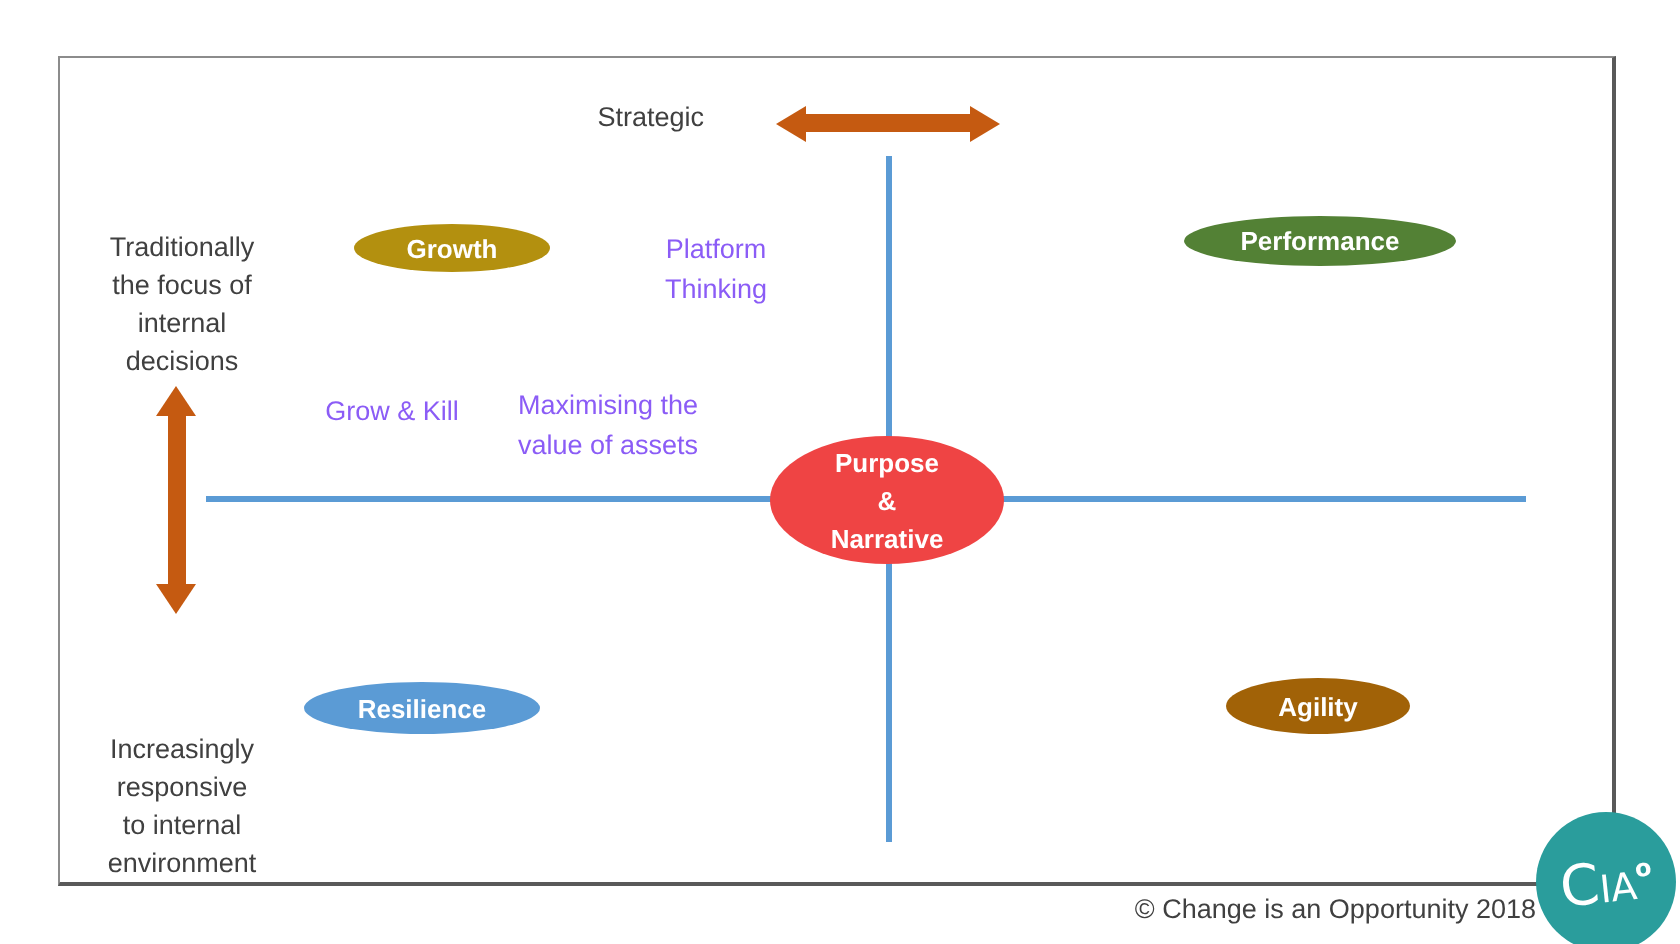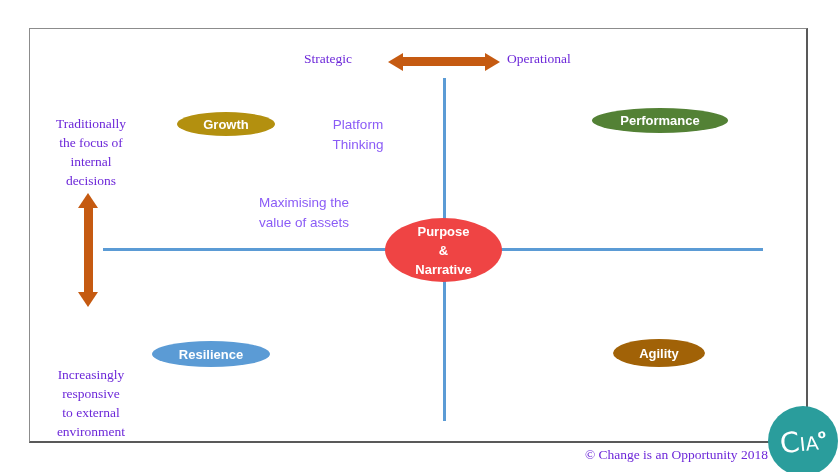--- a/index.html
+++ b/index.html
@@ -37,10 +37,9 @@
   
   .gray-label {
     position: absolute;
-    color: #6d28d9;
+    color: #404040;
     font-size: 13.5px;
     line-height: 19px;
-    font-family: Liberation Serif, serif;
   }
   .lbl-strategic { left: 240px; top: 49px; width: 112px; text-align: right; }
   .lbl-operational { left: 507px; top: 49px; width: 140px; text-align: left; }

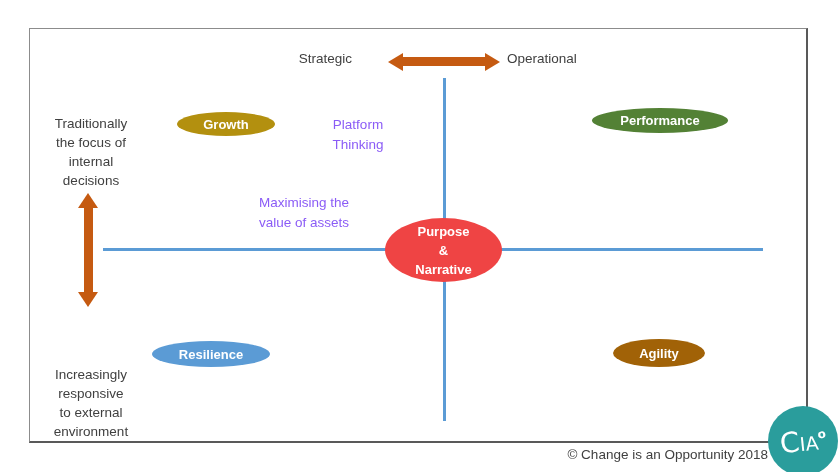--- a/index.html
+++ b/index.html
@@ -155,7 +155,6 @@
   <div class="axis-h"></div>
 
   <div class="gray-label lbl-strategic">Strategic</div>
-  <div class="gray-label lbl-operational">Operational</div>
   <div class="h-arrow">
     <span class="h-head-left"></span>
     <span class="h-shaft"></span>

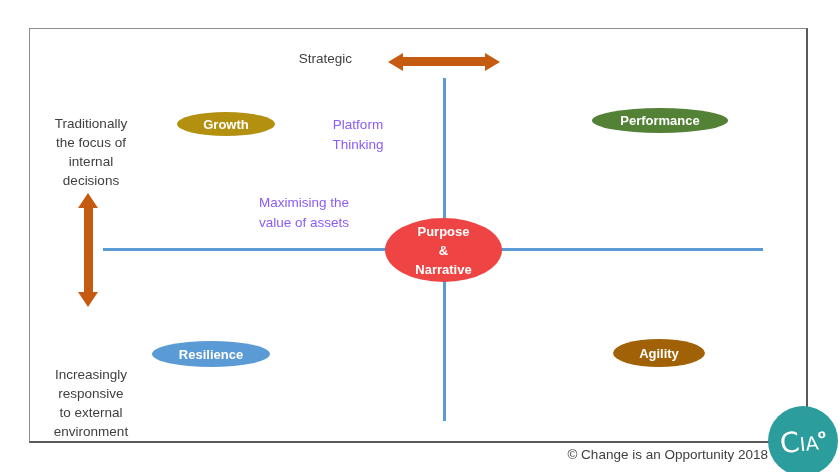--- a/index.html
+++ b/index.html
@@ -187,6 +187,7 @@
     <div>Maximising the</div>
     <div>value of assets</div>
   </div>
+  <div class="yellow-note note-growkill">Grow &amp; Kill</div>
 
   <div class="ellipse el-growth">Growth</div>
   <div class="ellipse el-performance">Performance</div>

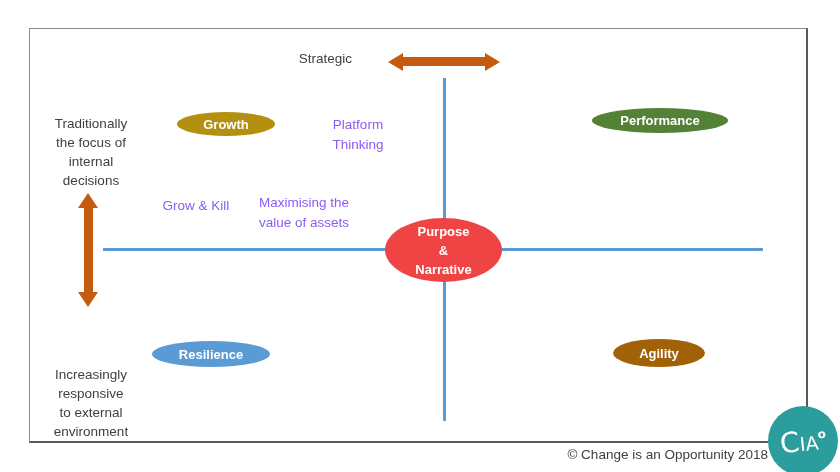--- a/index.html
+++ b/index.html
@@ -175,7 +175,7 @@
   <div class="gray-label side-text side-text-bottom">
     <div>Increasingly</div>
     <div>responsive</div>
-    <div>to external</div>
+    <div>to internal</div>
     <div>environment</div>
   </div>
 

